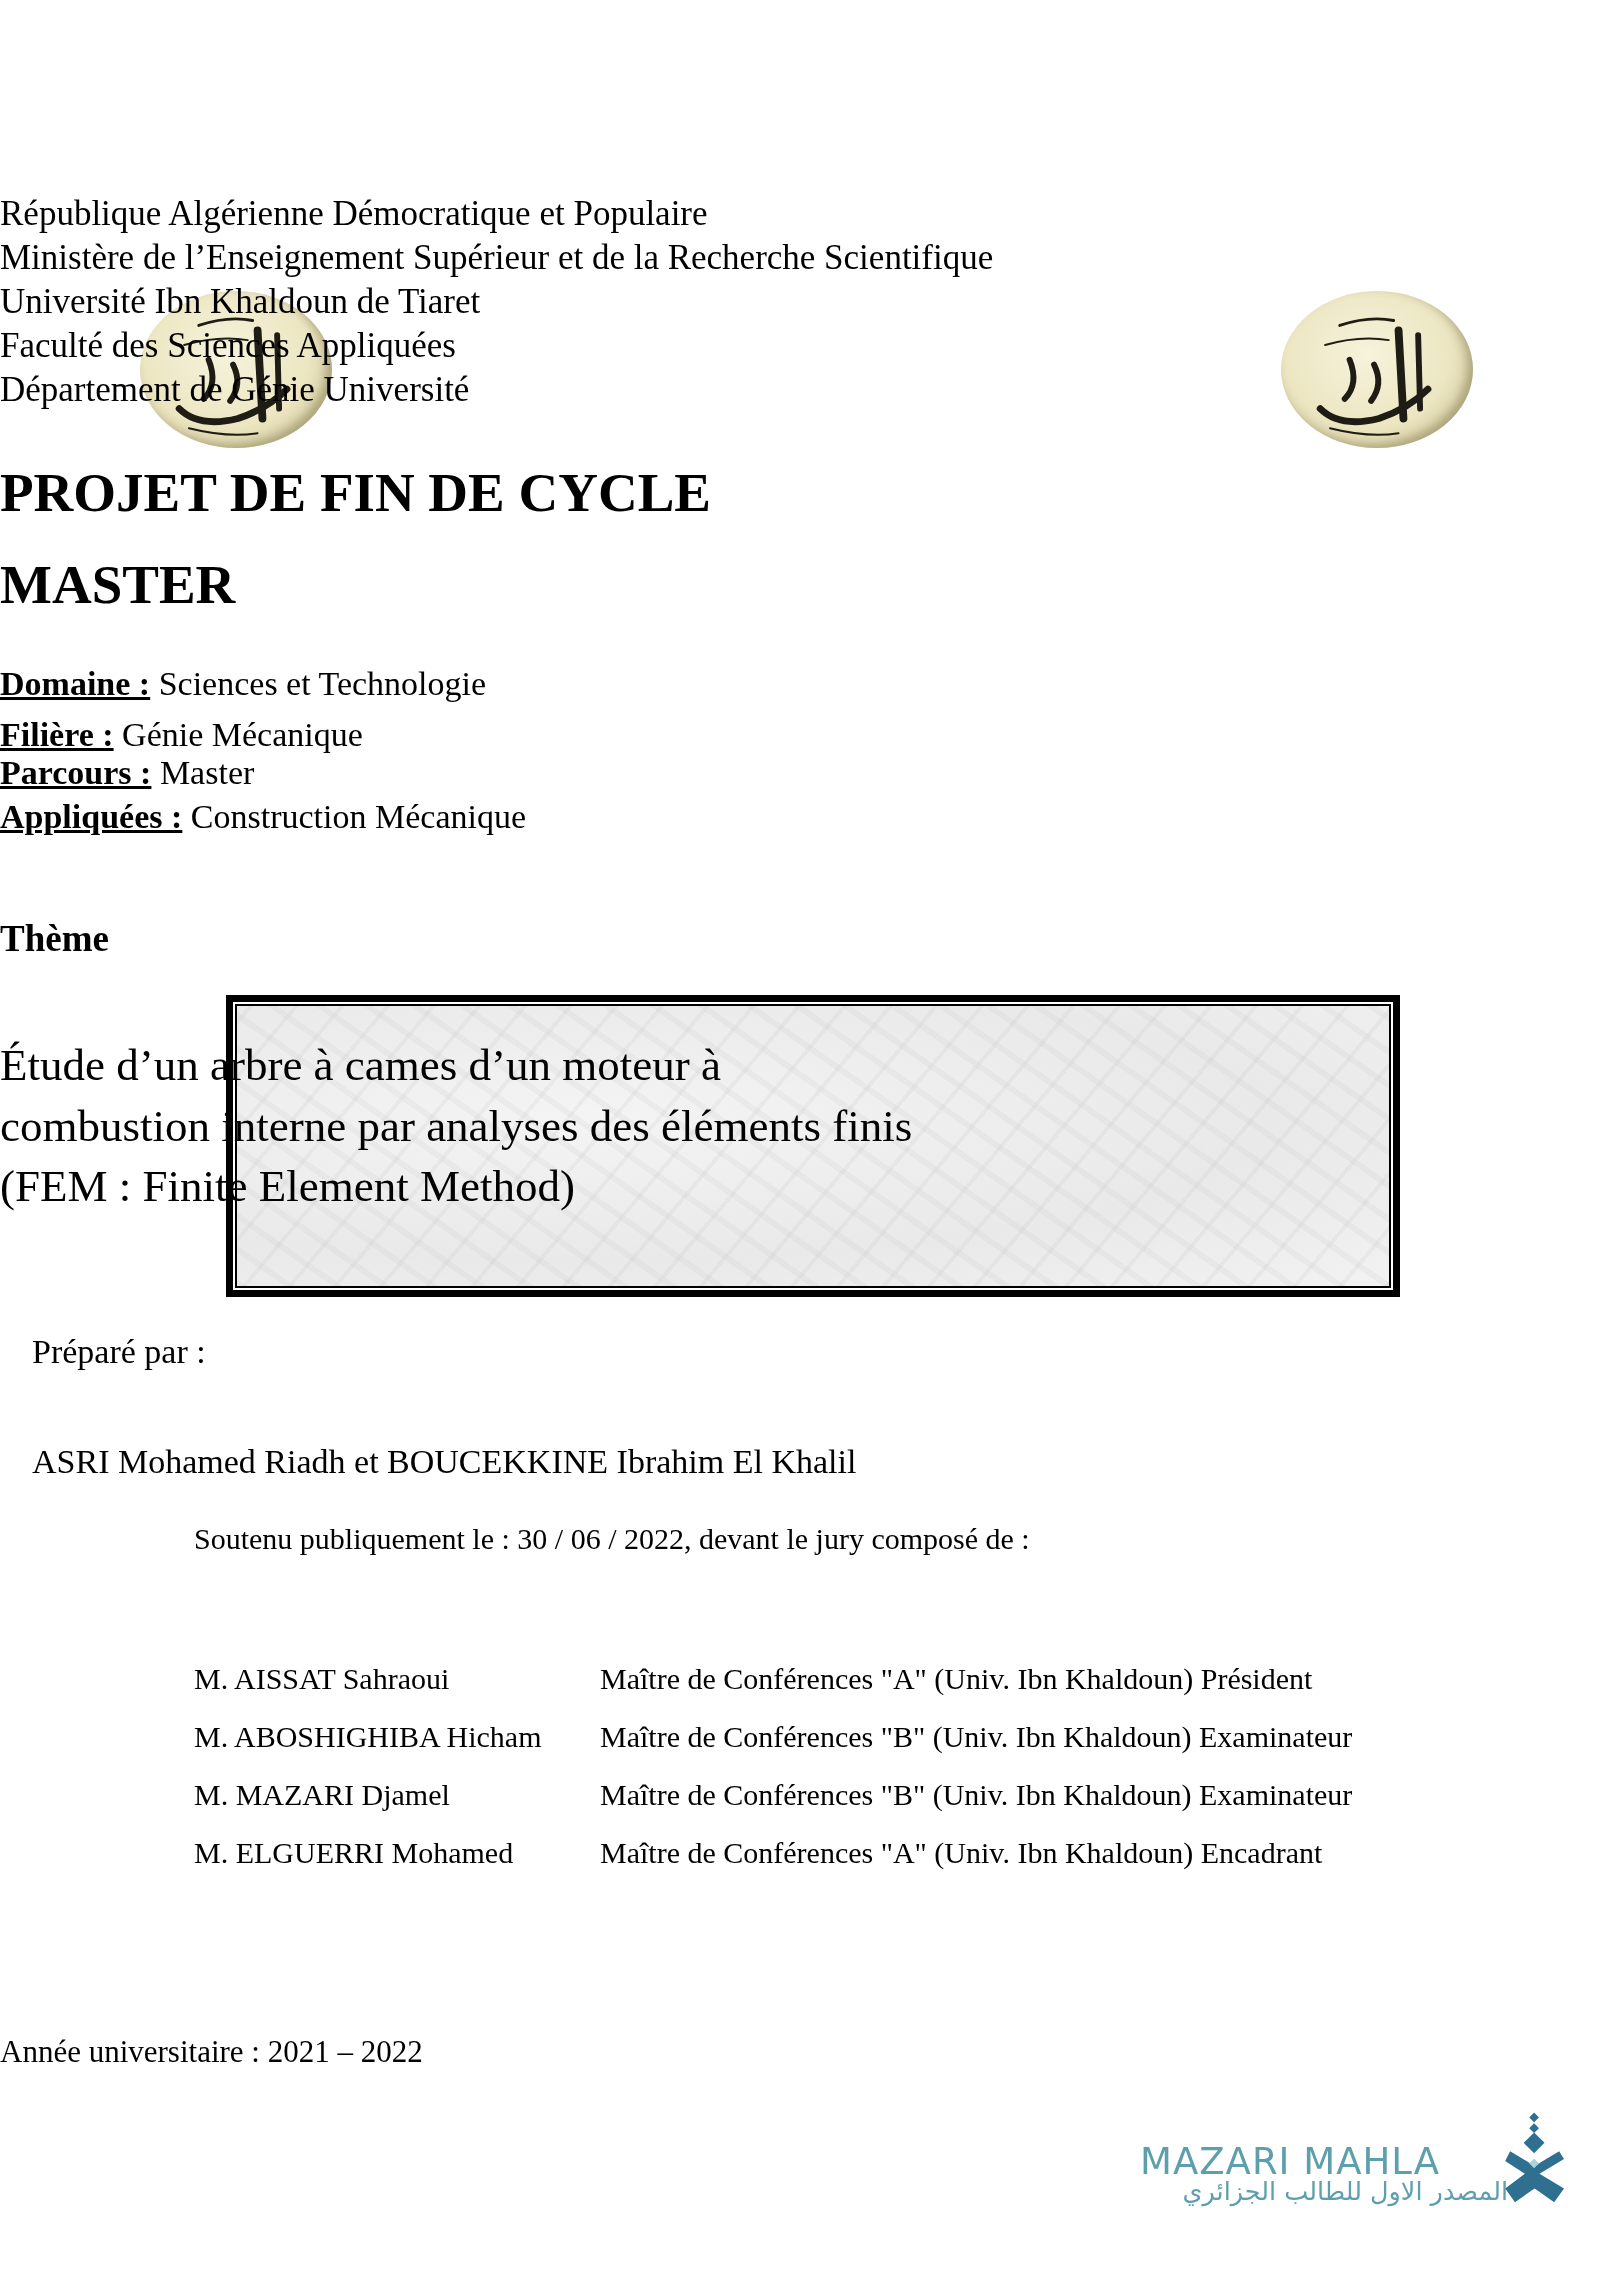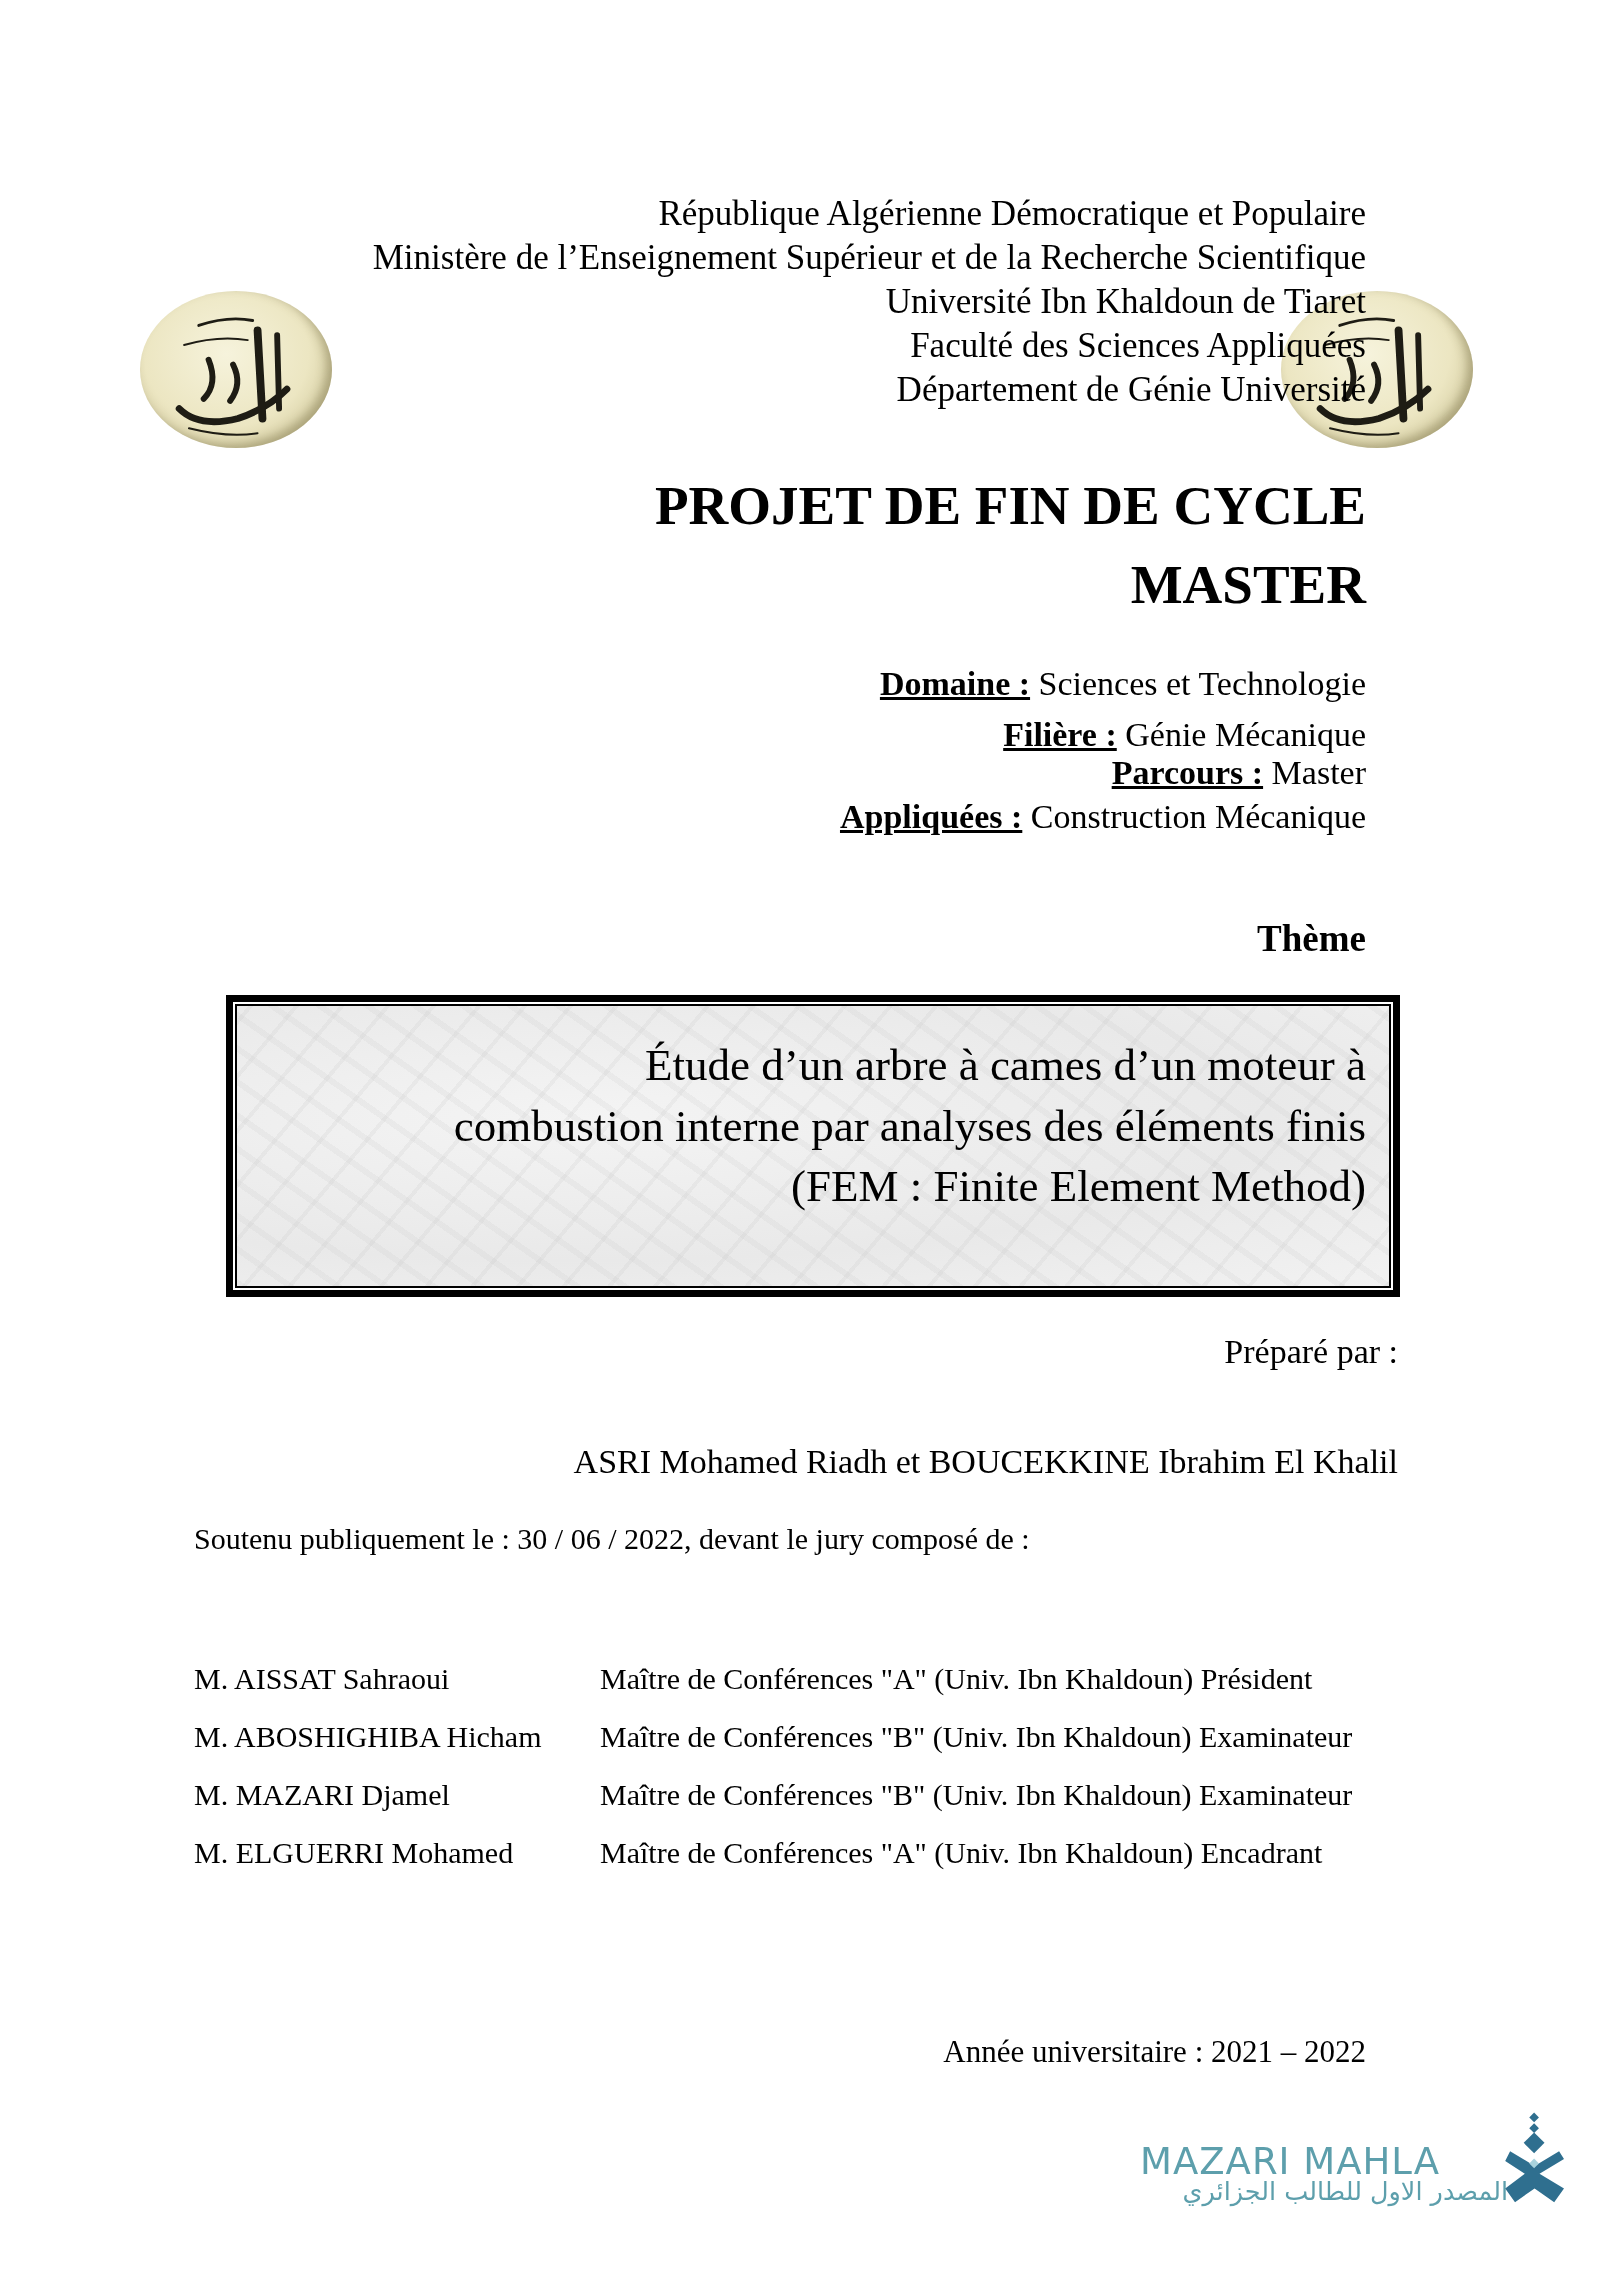--- a/index.html
+++ b/index.html
@@ -6,7 +6,7 @@
   body { width:1621px; height:2293px; position:relative; overflow:hidden;
          font-family:"Liberation Serif", "DejaVu Serif", serif; color:#000; }
   .abs { position:absolute; line-height:1; white-space:nowrap; }
-  .center { left:0; width:1366px; text-align:right; }
+  .center { left:0; width:1366px; text-align:left; }
   .hdr { font-size:35px; }
   .big { font-size:55px; font-weight:bold; }
   .meta { font-size:34px; }

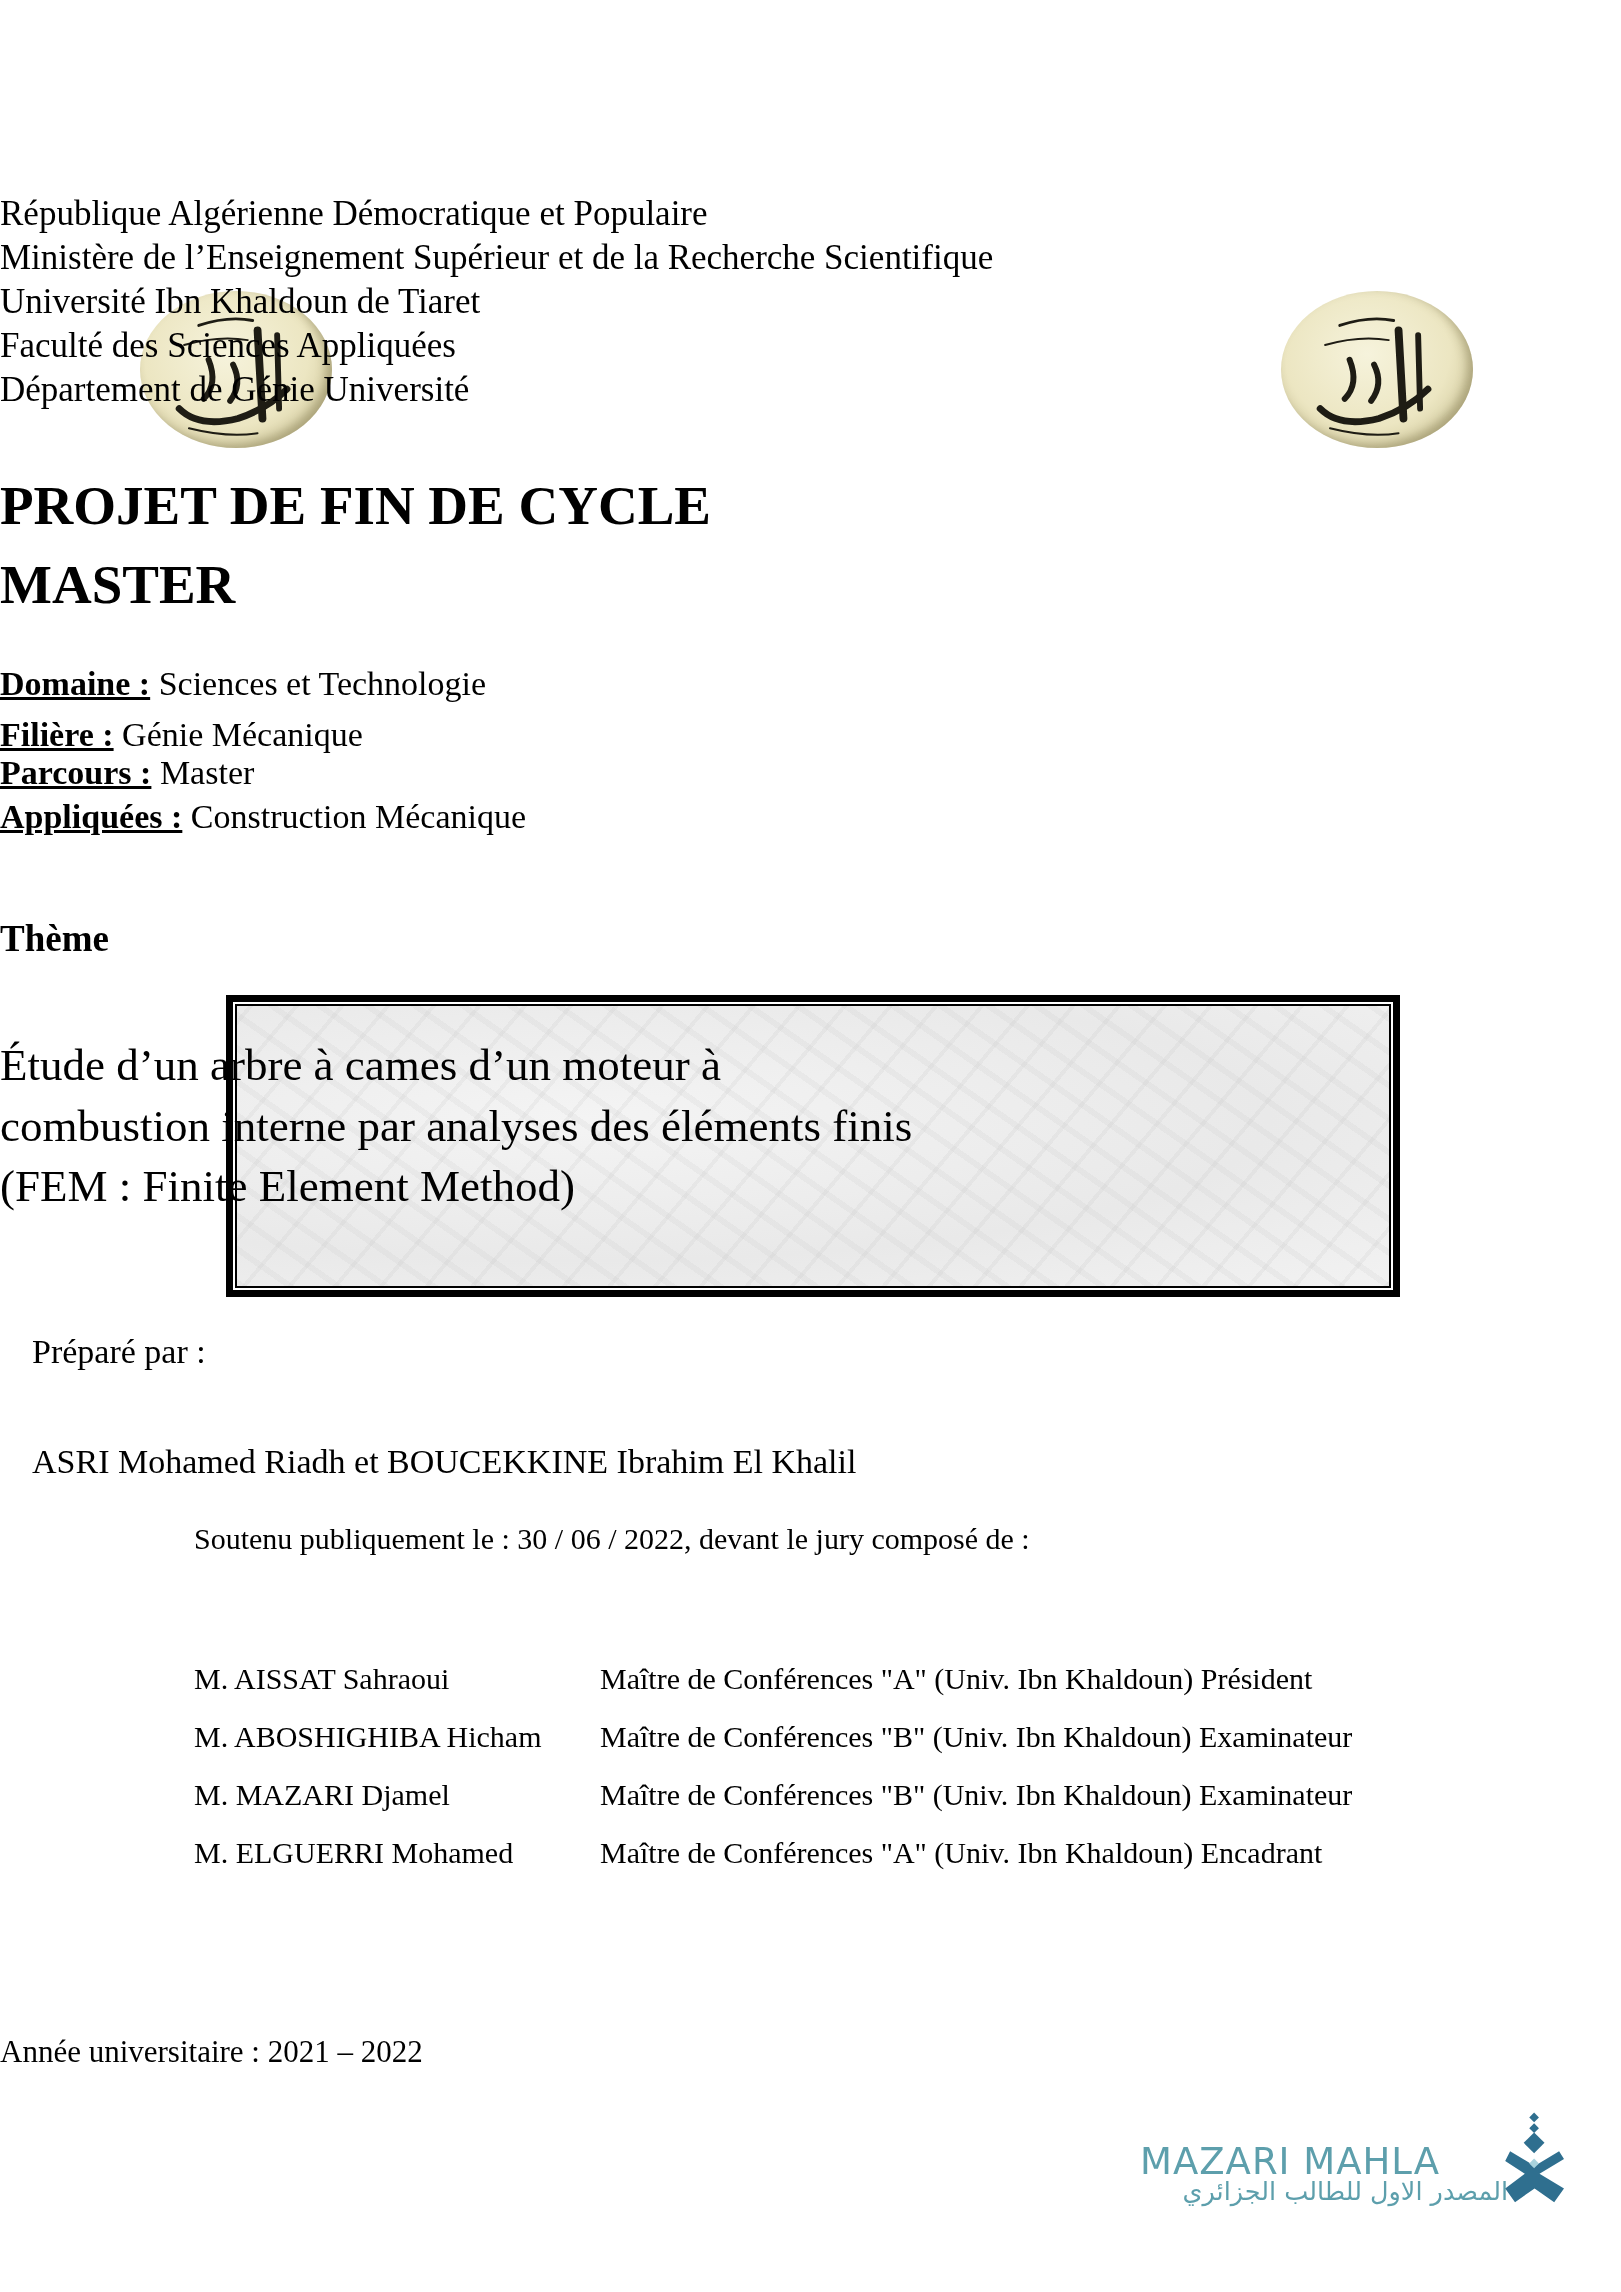--- a/index.html
+++ b/index.html
@@ -67,7 +67,7 @@
 <div class="abs center hdr" style="top:328px;">Faculté des Sciences Appliquées</div>
 <div class="abs center hdr" style="top:372px;">Département de Génie Université</div>
 
-<div class="abs center big" style="top:478px;">PROJET DE FIN DE CYCLE</div>
+<div class="abs center big" style="top:465px;">PROJET DE FIN DE CYCLE</div>
 <div class="abs center big" style="top:557px;">MASTER</div>
 
 <div class="abs center meta" style="top:667px;"><b>Domaine :</b><span> Sciences et Technologie</span></div>

